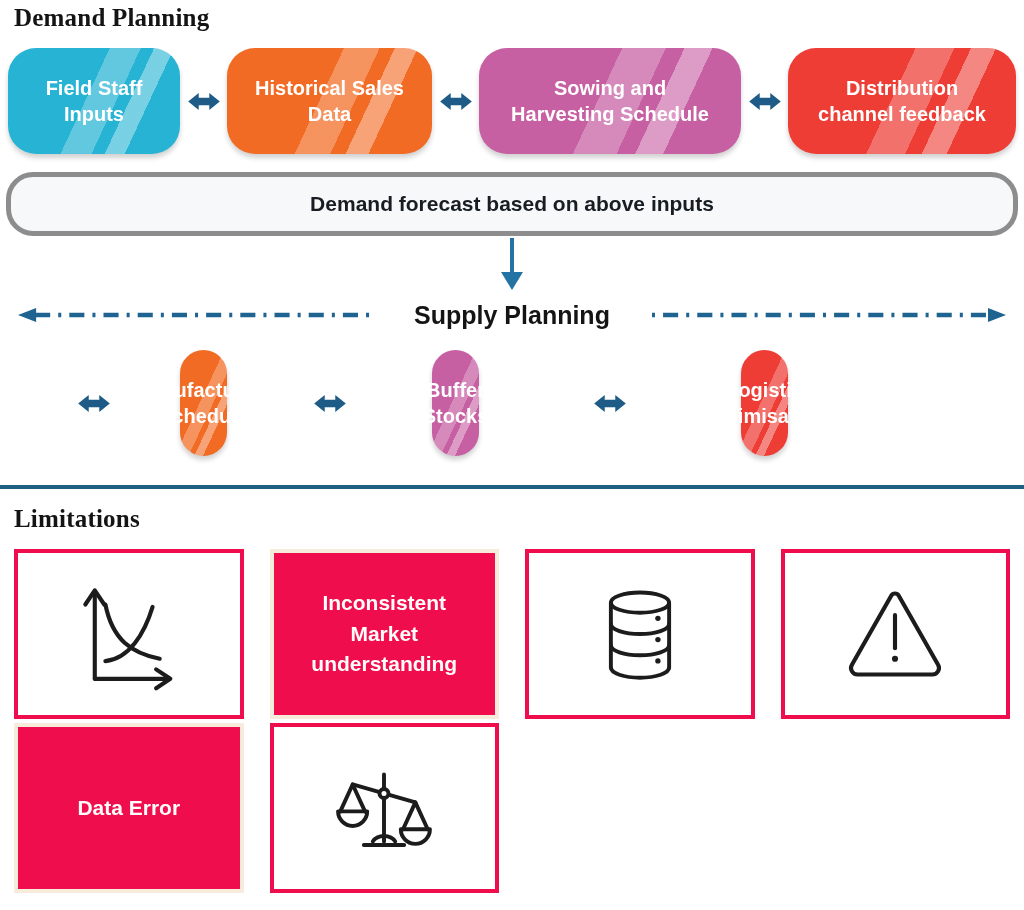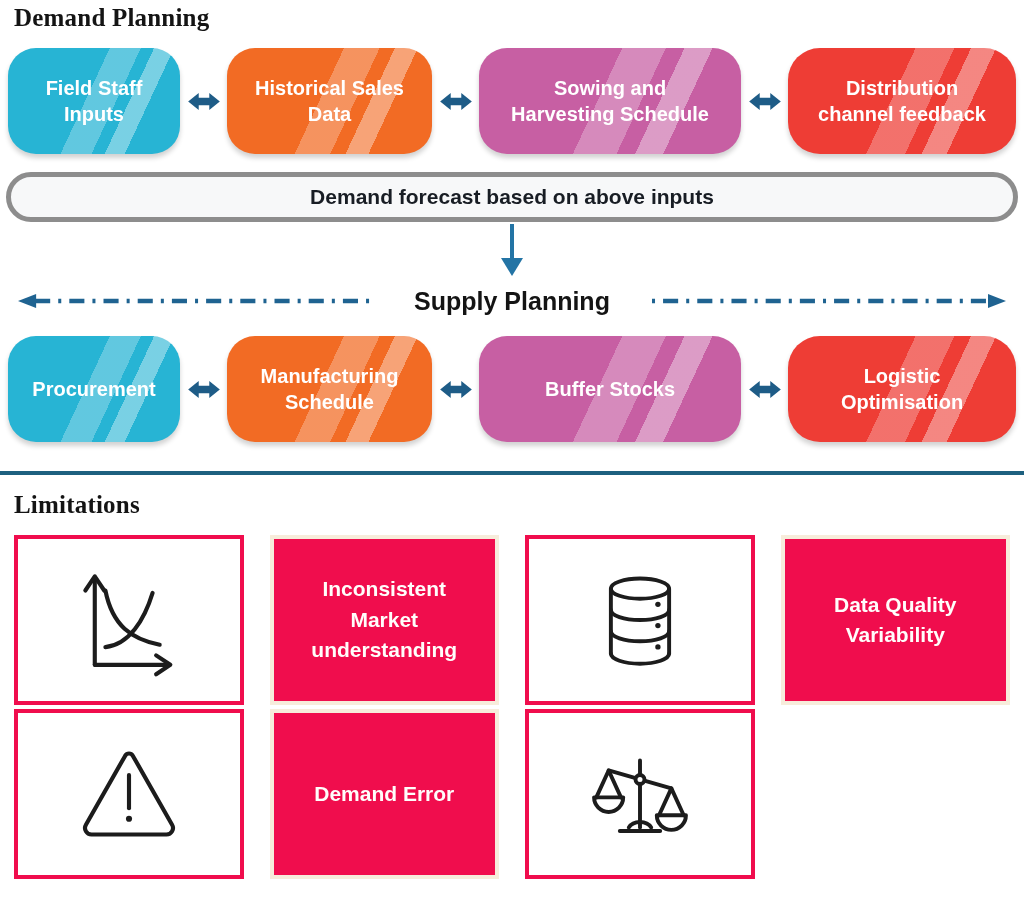--- a/index.html
+++ b/index.html
@@ -36,7 +36,7 @@
   .c-cyan   { background-color: #27b4d4; }
   .c-orange { background-color: #f26b24; }
   .c-pink   { background-color: #c75fa3; }
-  .c-red    { background-color: #ee3d35; border-radius: 32px; }
+  .c-red    { background-color: #ee3d35; }
 
   .arrow-cell { display: flex; align-items: center; justify-content: center; }
 

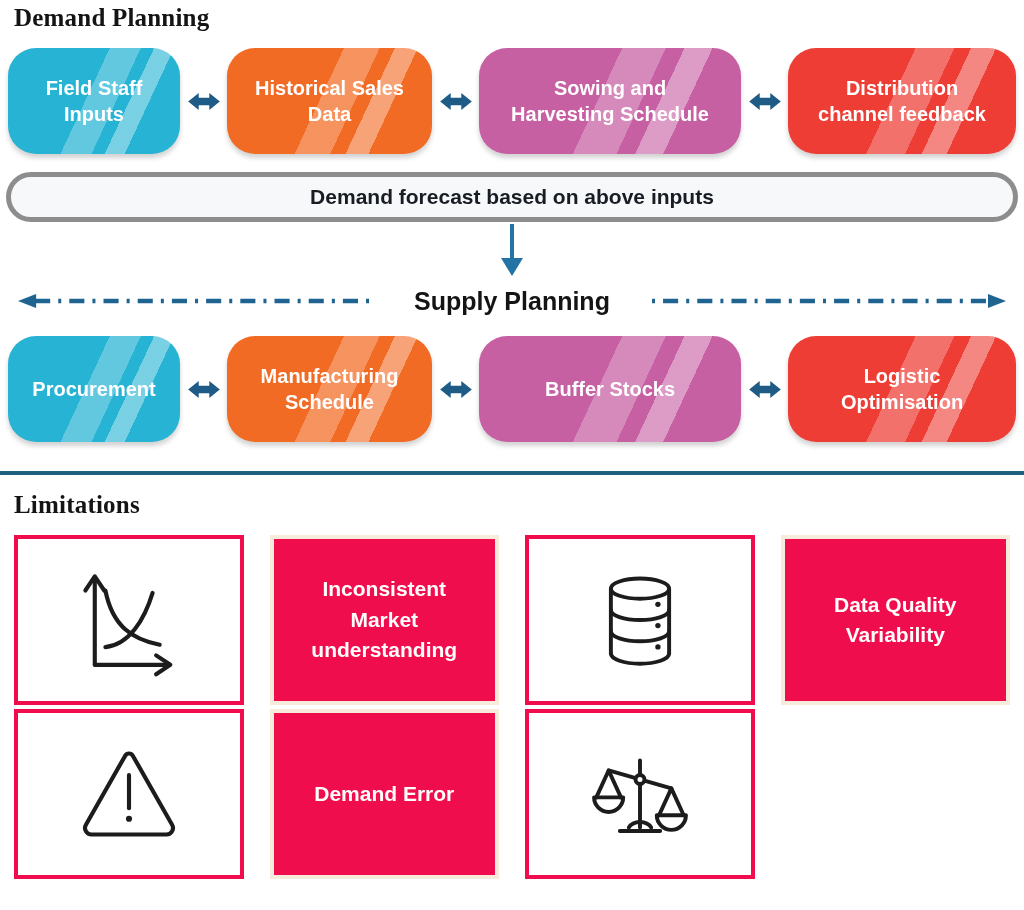--- a/index.html
+++ b/index.html
@@ -42,7 +42,7 @@
 
   
   .pill {
-    margin: 18px 6px 0 6px; height: 50px;
+    margin: 18px 6px 0 6px; height: 64px;
     border: 5px solid #8d8d8d; border-radius: 27px;
     background: #f7f8f9;
     display: flex; align-items: center; justify-content: center;

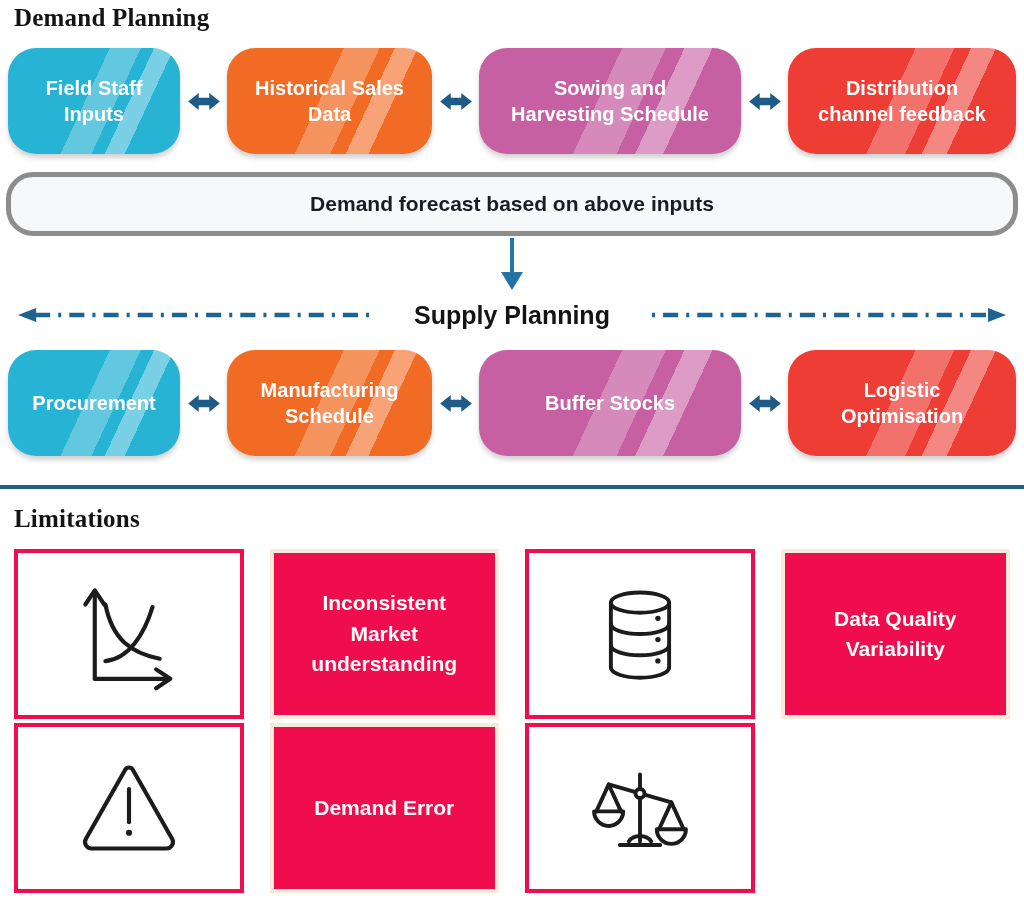--- a/index.html
+++ b/index.html
@@ -148,9 +148,6 @@
 </div>
 
 <div class="flow-row">
-  <div class="flow-box c-cyan">
-    <span class="pre">Procurement</span>
-  </div>
   <div class="arrow-cell">
     <svg width="34" height="19" viewBox="0 0 32 18">
         <path d="M1 9 L11 1 V5.5 H21 V1 L31 9 L21 17 V12.5 H11 V17 Z" fill="#1e5c87"></path>

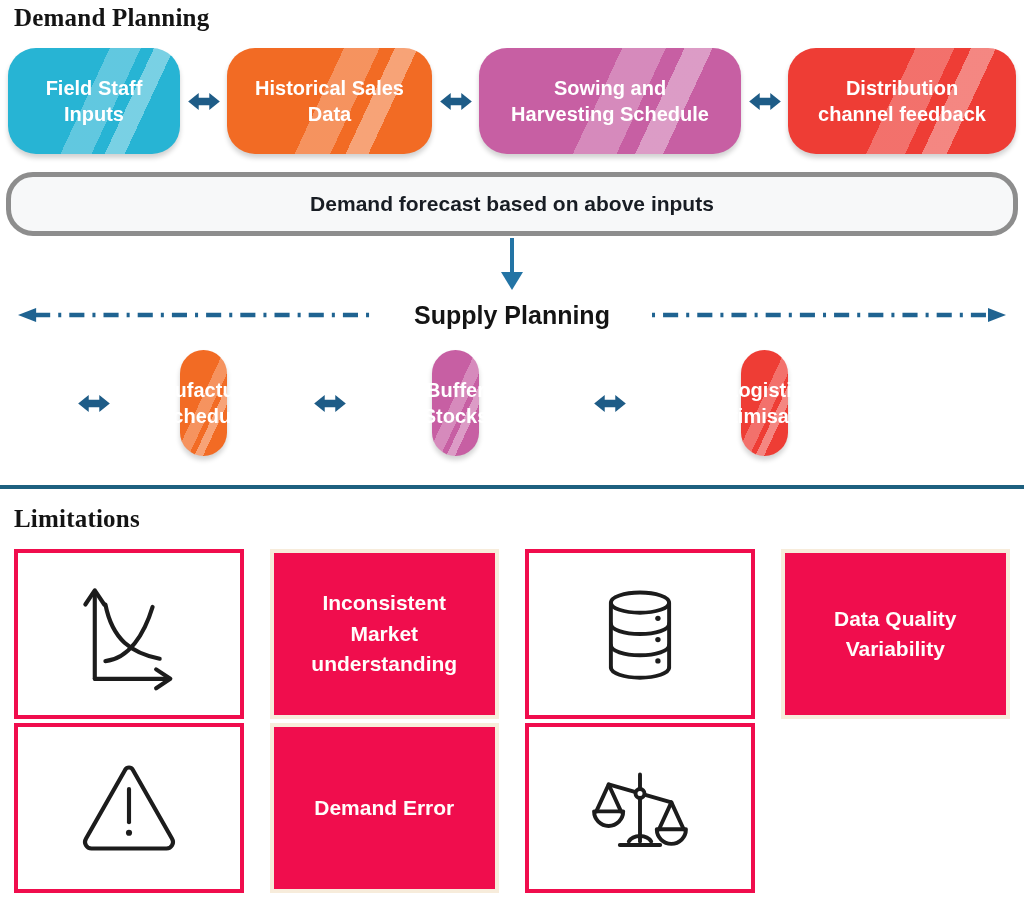--- a/index.html
+++ b/index.html
@@ -213,10 +213,6 @@
     </svg>
   </div>
 
-  <div class="lim-cell lim-text">
-    <span class="pre">Data Quality
-Variability</span>
-  </div>
 
 
   <div class="lim-cell lim-icon">

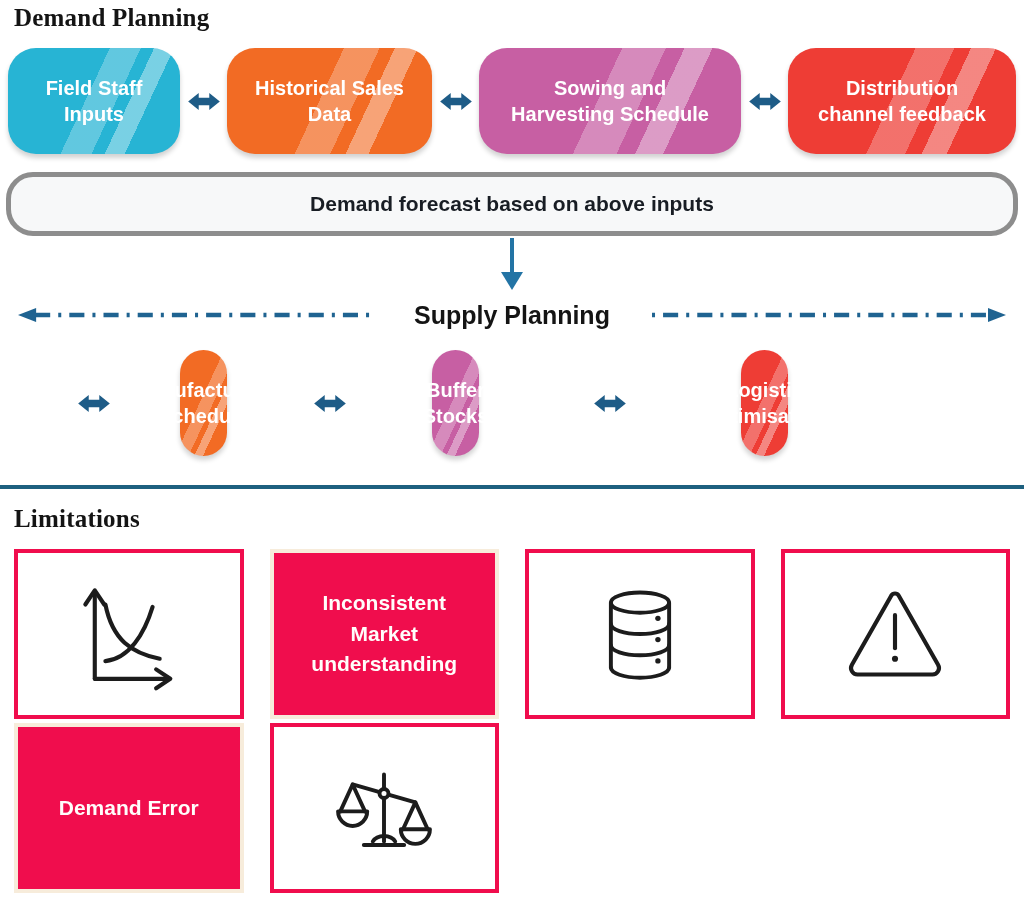--- a/index.html
+++ b/index.html
@@ -224,7 +224,7 @@
   </div>
 
   <div class="lim-cell lim-text">
-    <span class="pre">Demand Error</span>
+    <span class="pre">Data Error</span>
   </div>
 
   <div class="lim-cell lim-icon">

